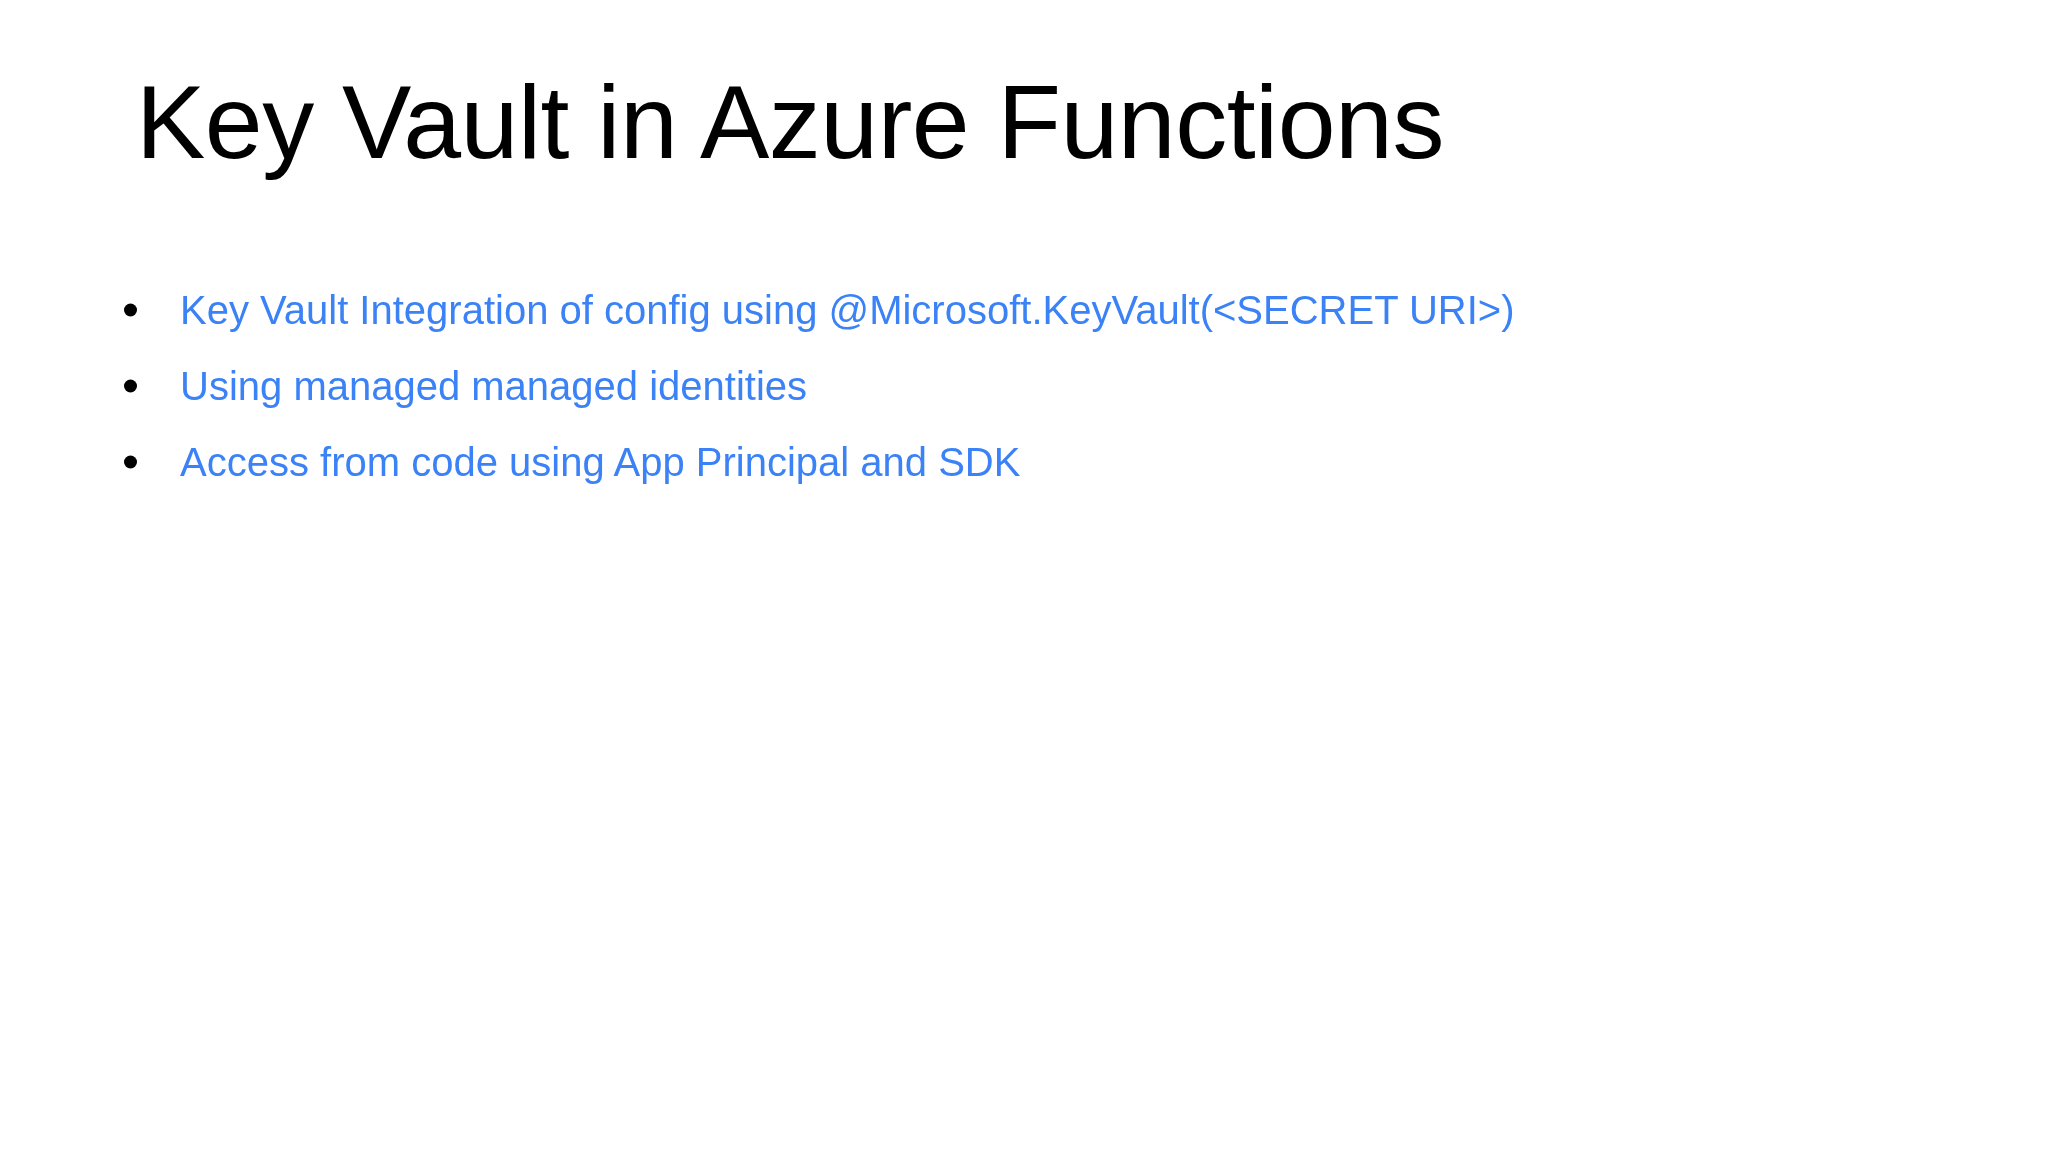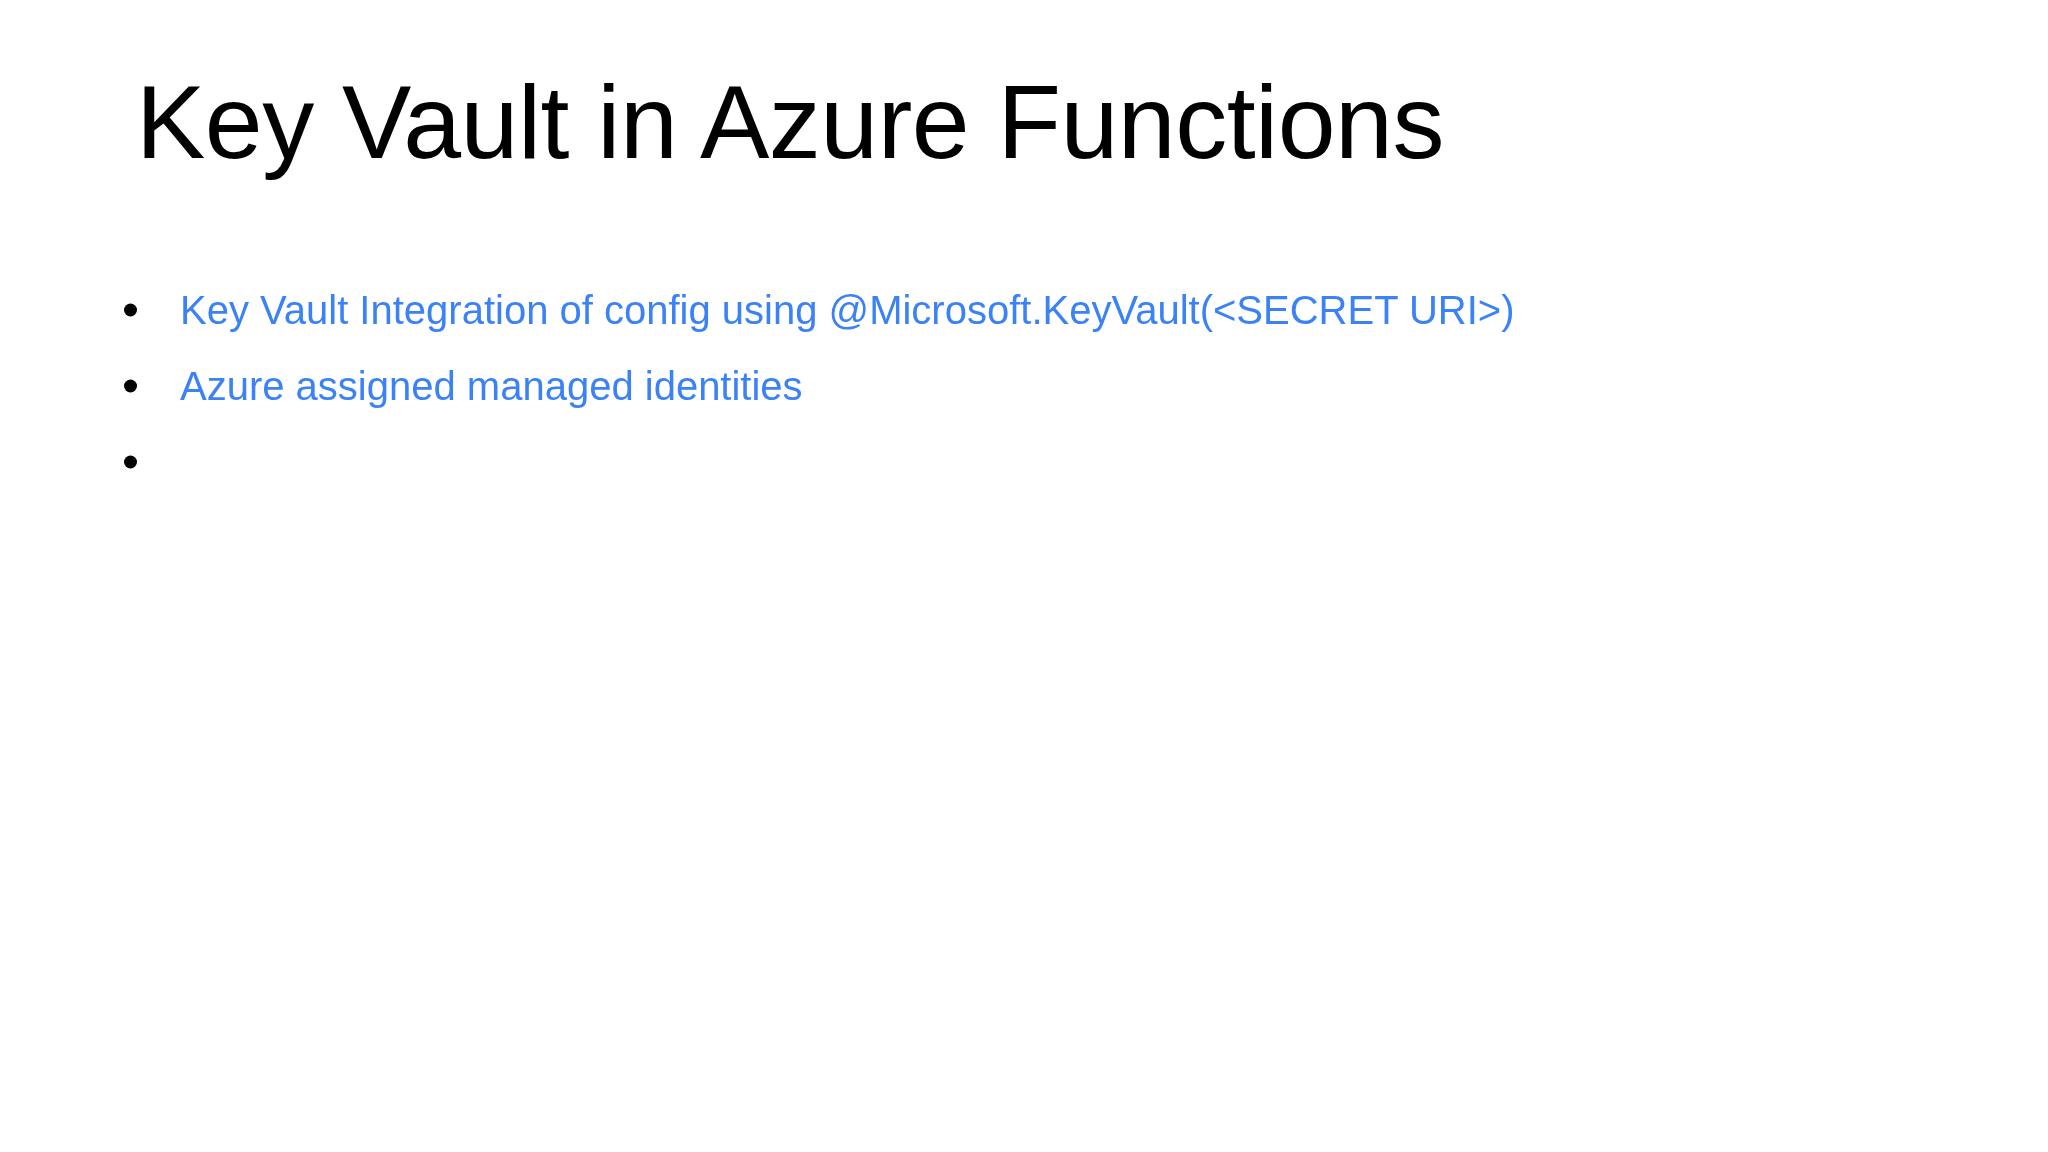--- a/index.html
+++ b/index.html
@@ -101,7 +101,7 @@
 
       <li class="bullet-item">
         <span class="bullet-marker"></span>
-        <span class="bullet-text">Azure assigned managed identities</span>
+        <span class="bullet-text">Using managed managed identities</span>
       </li>
 
       <li class="bullet-item">

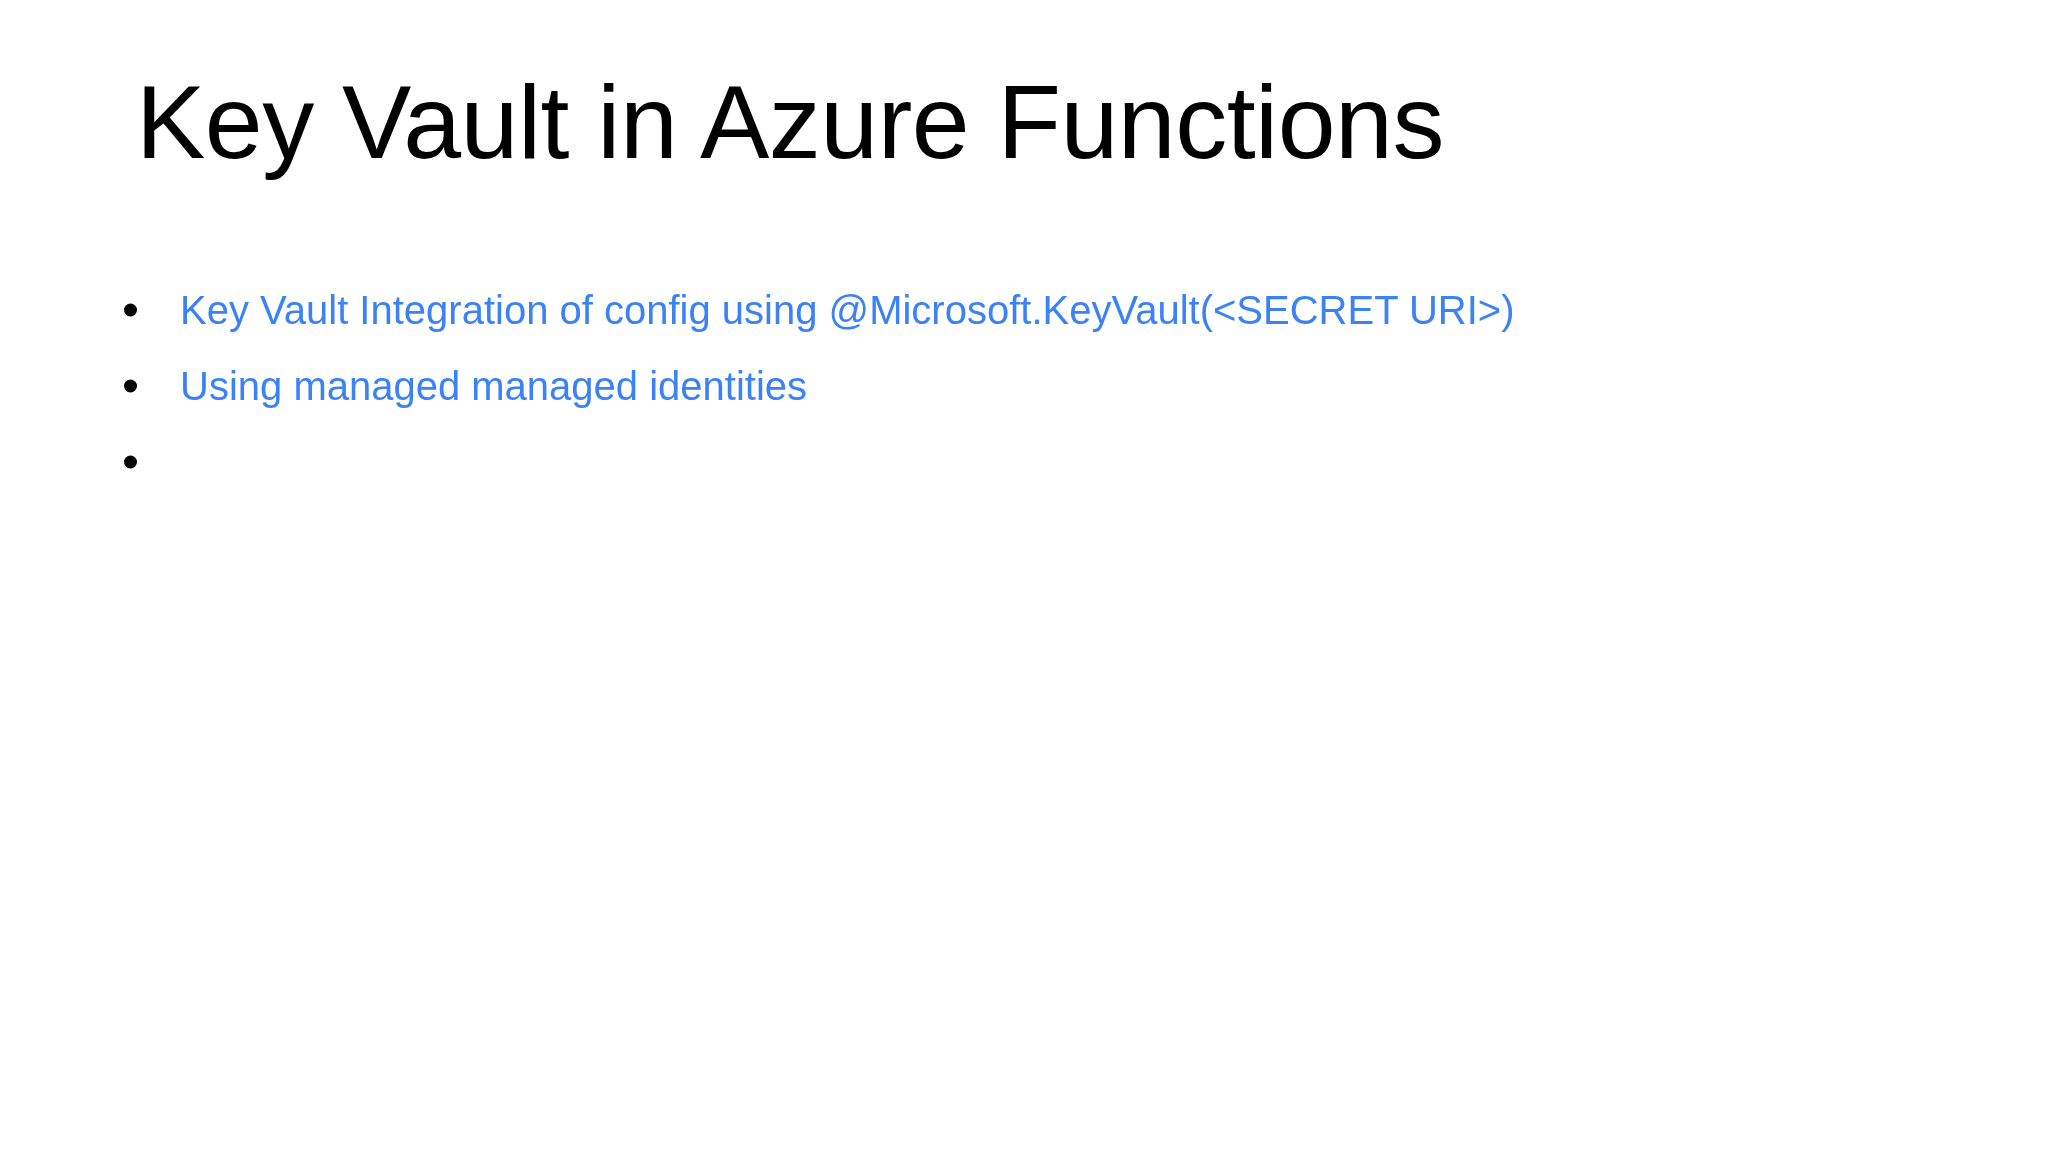--- a/index.html
+++ b/index.html
@@ -106,6 +106,7 @@
 
       <li class="bullet-item">
         <span class="bullet-marker"></span>
+        <span class="bullet-text">Access from code using App Principal and SDK</span>
       </li>
 
     </ul>

